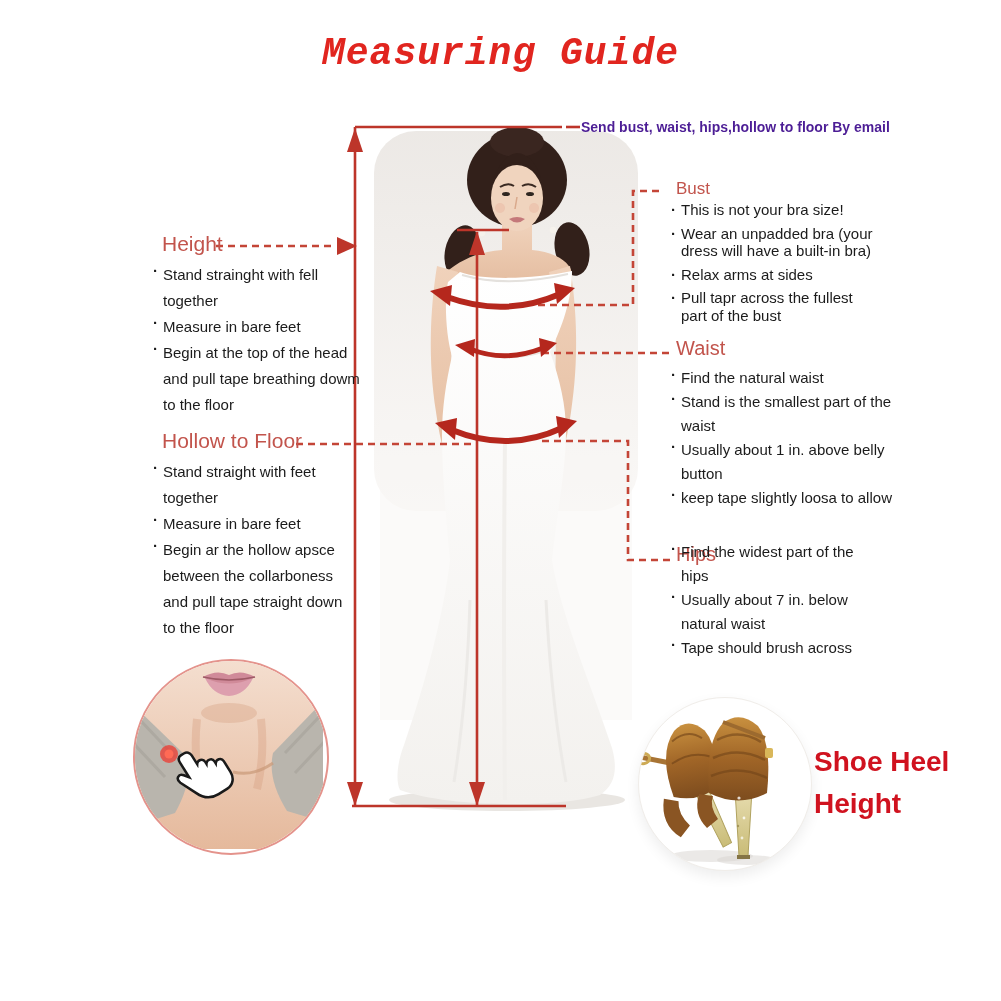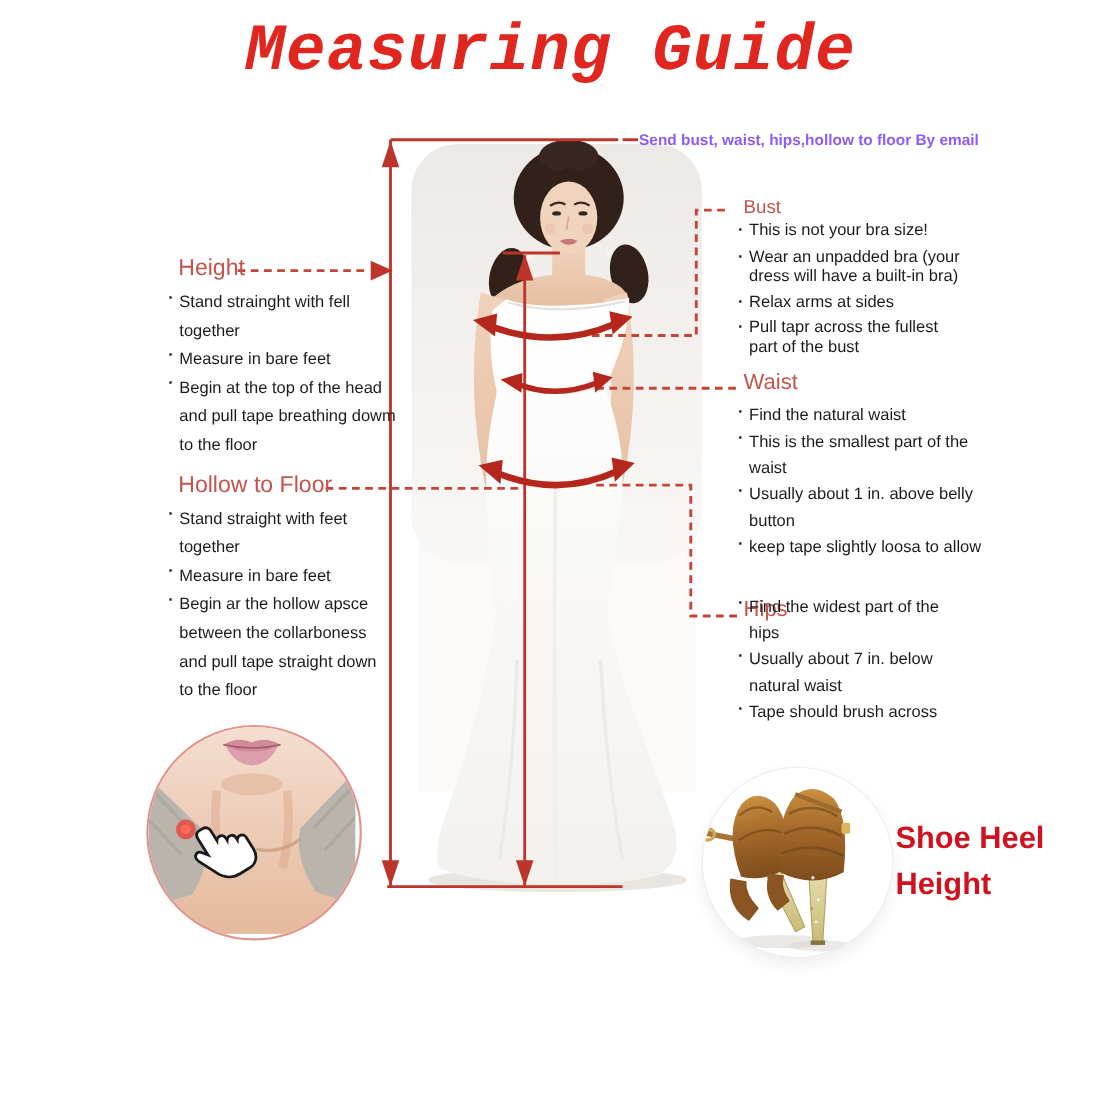--- a/index.html
+++ b/index.html
@@ -8,9 +8,9 @@
     font-family:"Liberation Sans", sans-serif;color:#1b1b1b;
   }
   .title{
-    position:absolute;top:14px;left:0;right:0;margin:0;text-align:center;
+    position:absolute;top:14px;left:0;right:0;margin:18px;text-align:center;
     font-family:"Liberation Mono", monospace;font-style:italic;font-weight:700;
-    font-size:60px;letter-spacing:1px;color:#e1251f;
+    font-size:38px;letter-spacing:1px;color:#e1251f;
   }
   .note{
     position:absolute;left:581px;top:119px;font-size:14px;font-weight:700;color:#8b5cf6;

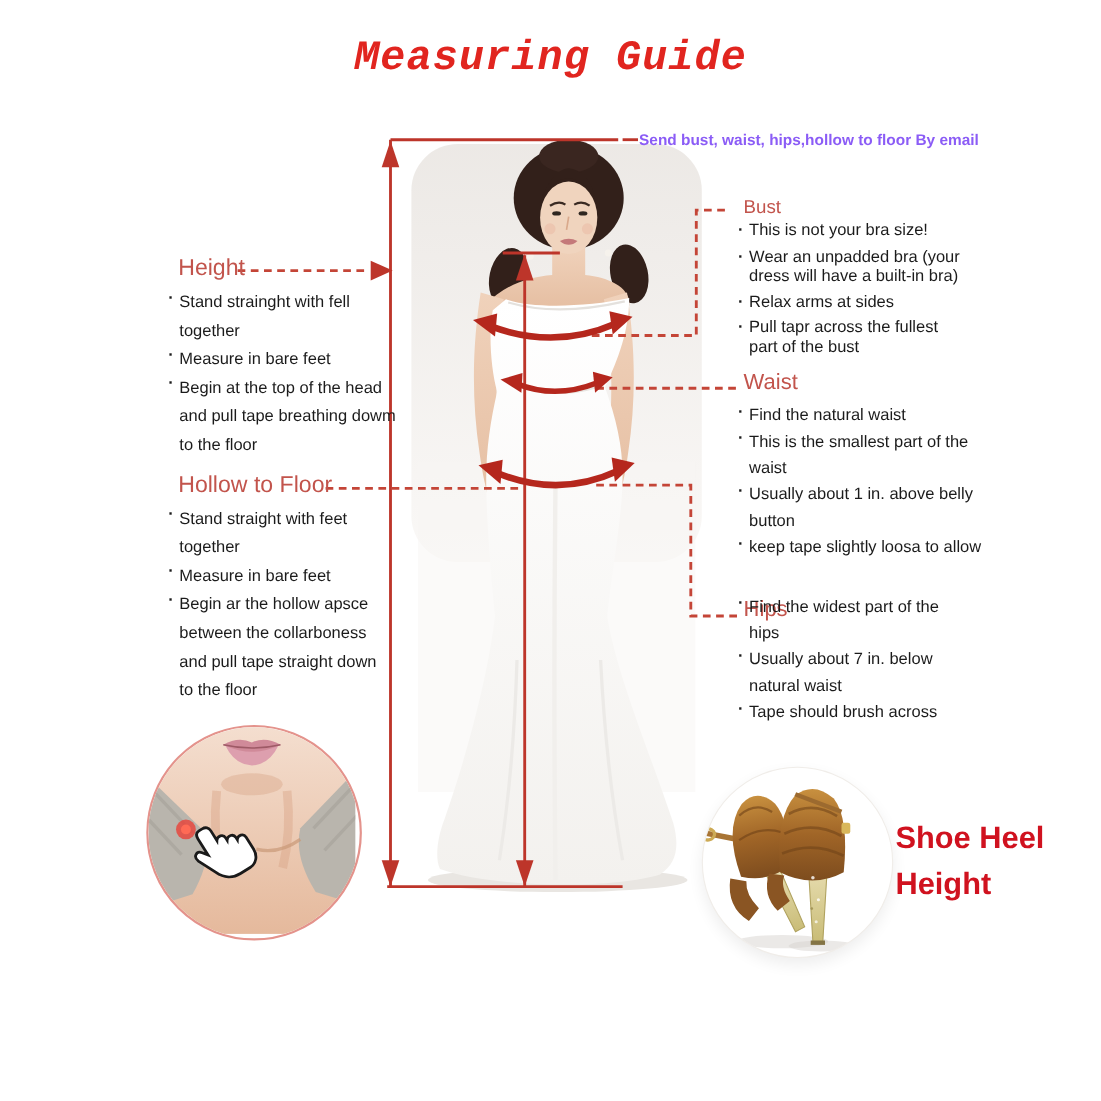--- a/index.html
+++ b/index.html
@@ -13,7 +13,7 @@
     font-size:38px;letter-spacing:1px;color:#e1251f;
   }
   .note{
-    position:absolute;left:581px;top:119px;font-size:14px;font-weight:700;color:#8b5cf6;
+    position:absolute;left:581px;top:119px;font-size:14px;font-weight:700;color:#4c1d95;
     white-space:nowrap;
   }
   .scene{position:absolute;left:0;top:0;}

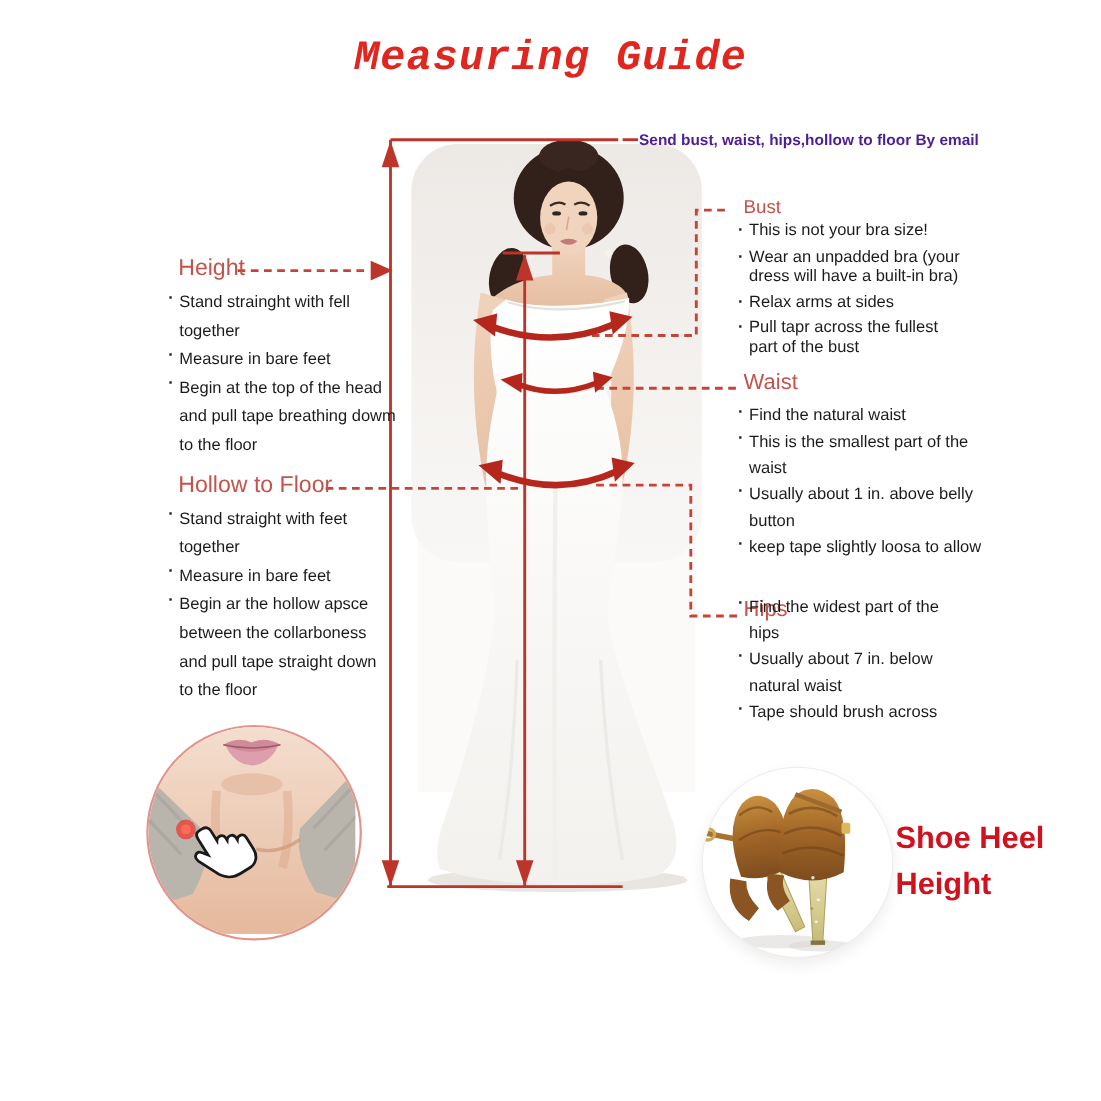--- a/index.html
+++ b/index.html
@@ -221,7 +221,7 @@
         <div>Find the natural waist</div>
       </li>
       <li>
-        <div>This is the smallest part of the</div>
+        <div>Stand is the smallest part of the</div>
         <div>waist</div>
       </li>
       <li>

